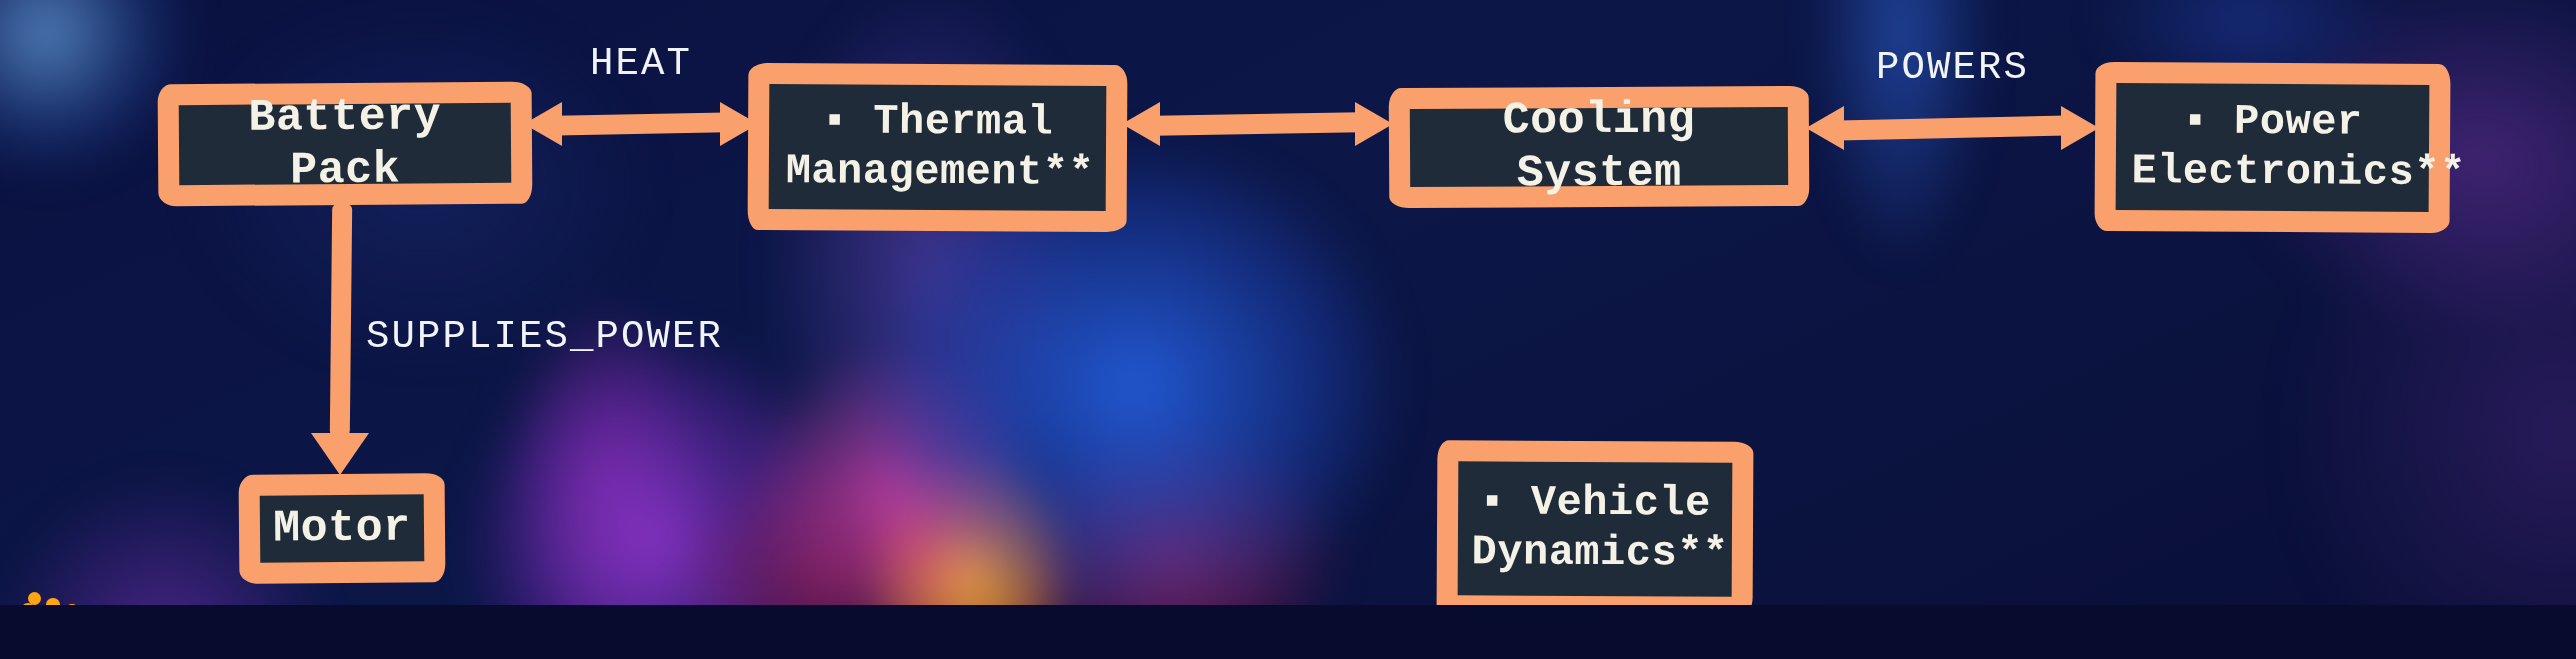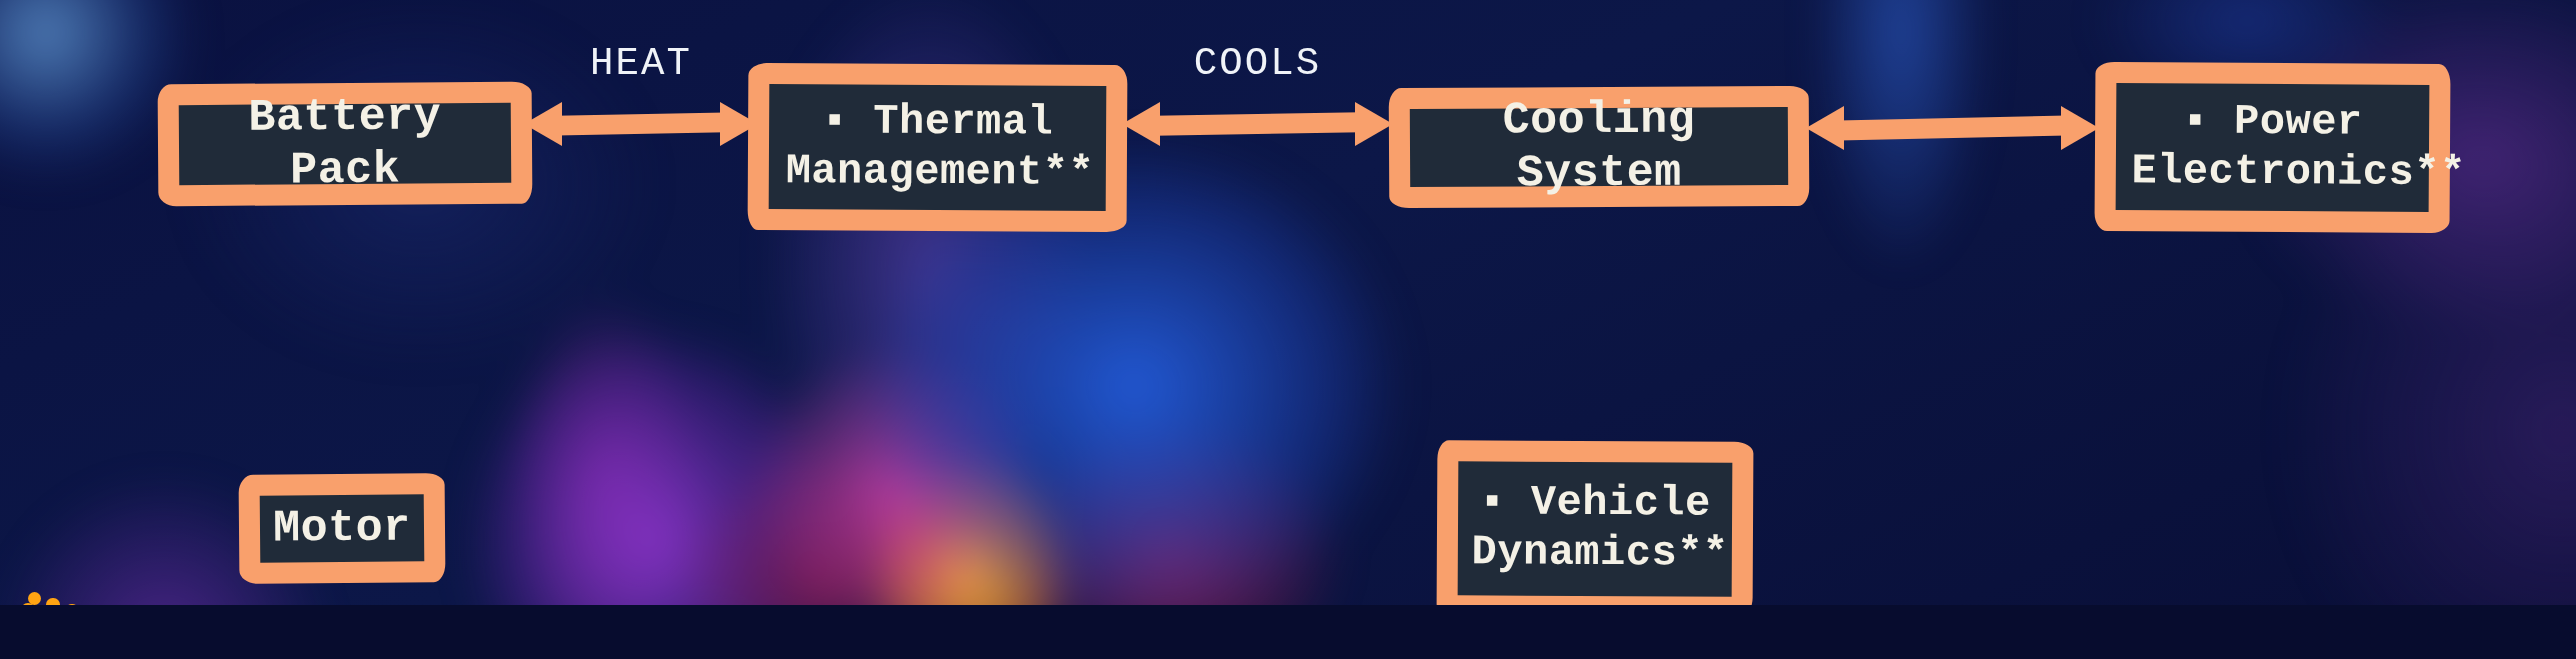--- a/index.html
+++ b/index.html
@@ -97,7 +97,6 @@
     <div class="hline"></div>
     <div class="ah left"></div>
     <div class="ah right"></div>
-    <div class="elabel">COOLS</div>
   </div>
   <div class="hedge e-powers">
     <div class="hline"></div>

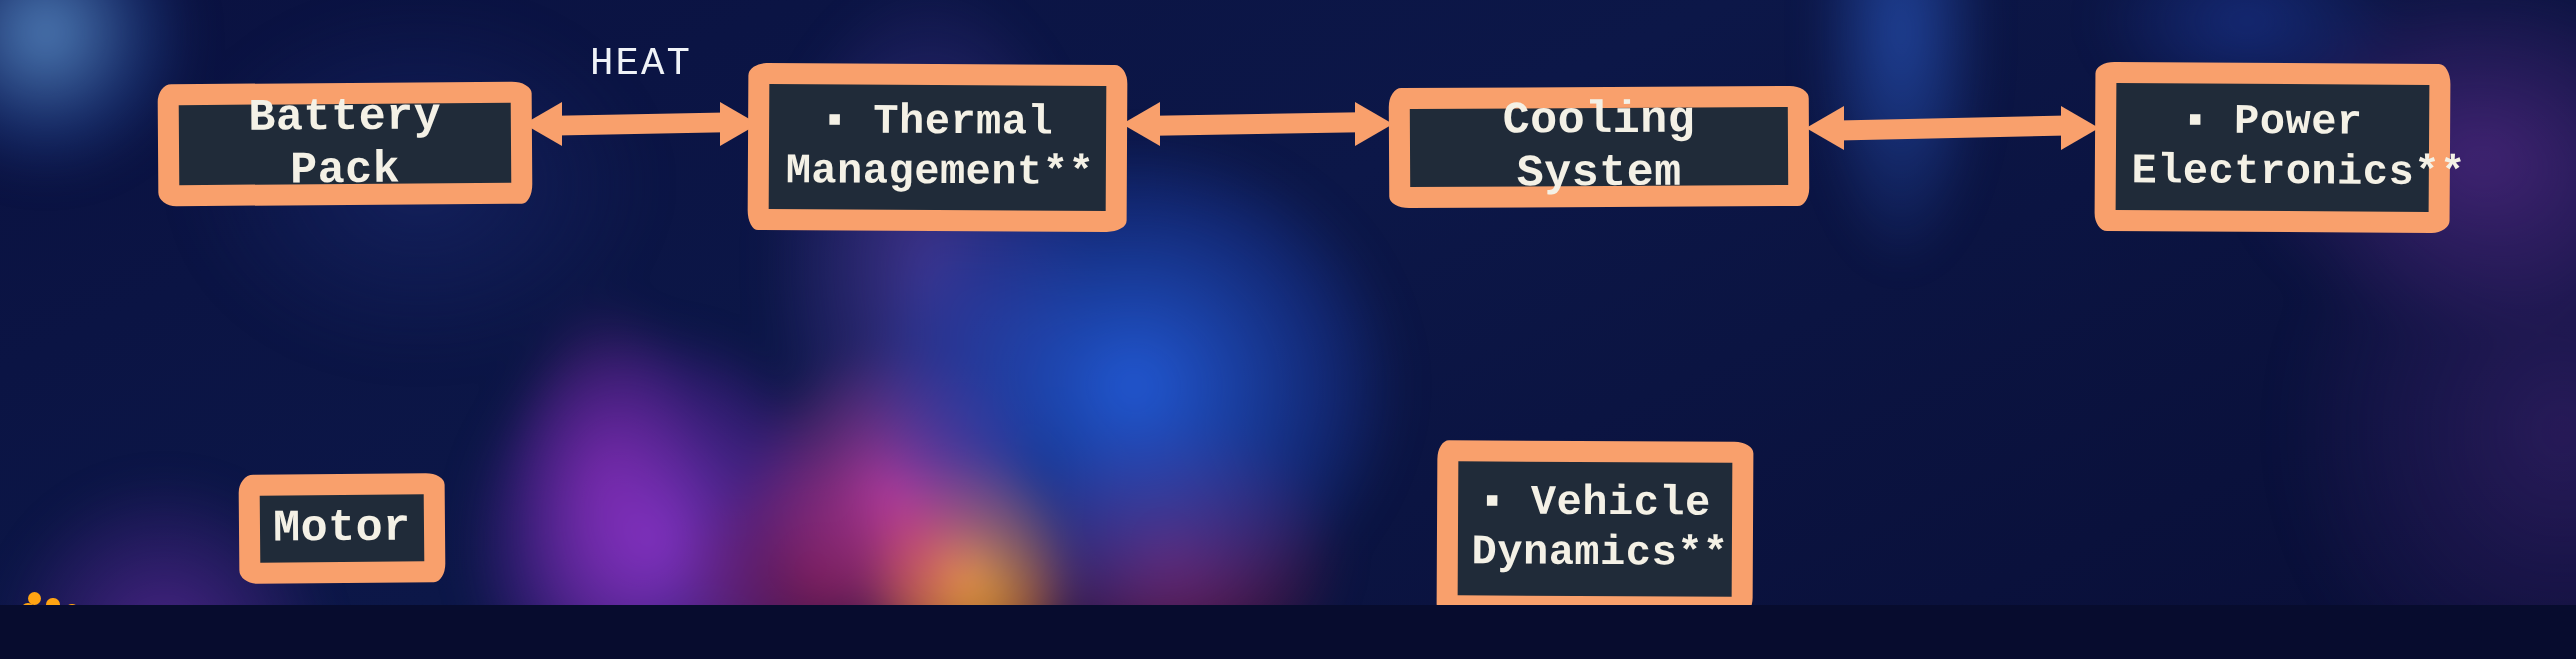--- a/index.html
+++ b/index.html
@@ -102,6 +102,7 @@
     <div class="hline"></div>
     <div class="ah left"></div>
     <div class="ah right"></div>
+    <div class="elabel">POWERS</div>
   </div>
 
 

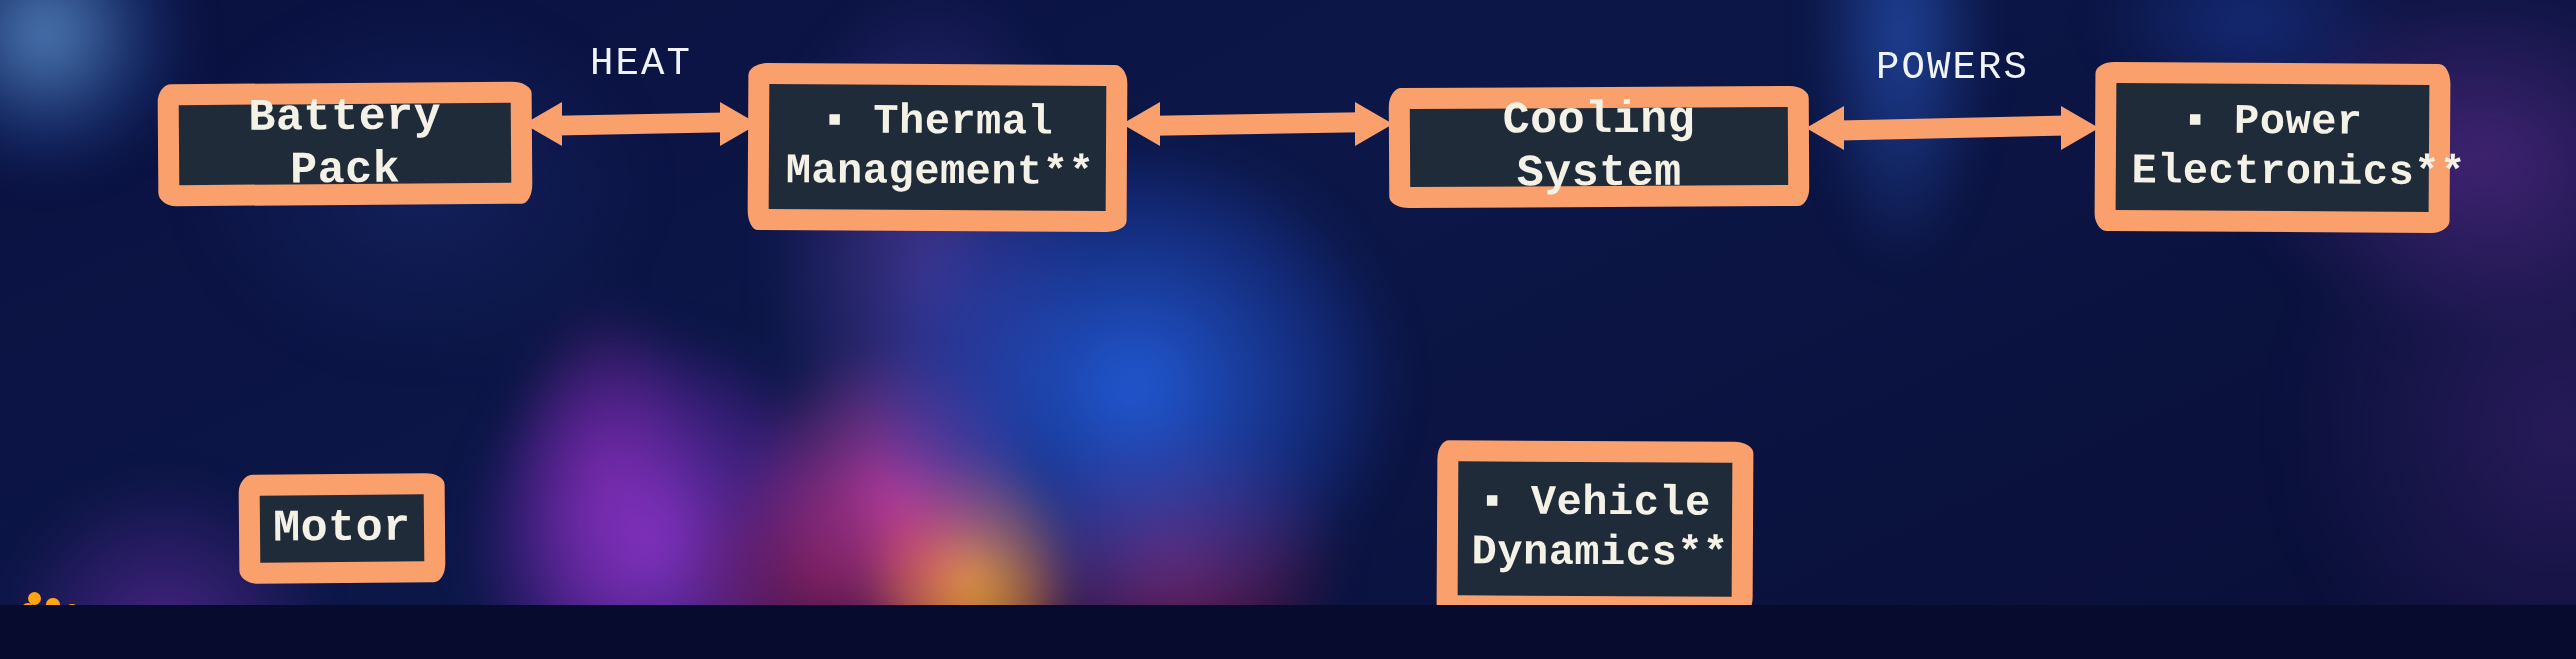--- a/index.html
+++ b/index.html
@@ -105,6 +105,11 @@
     <div class="elabel">POWERS</div>
   </div>
 
+  <div class="vedge e-supplies">
+    <div class="vline"></div>
+    <div class="ah down"></div>
+    <div class="vlabel">SUPPLIES_POWER</div>
+  </div>
 
   <div class="node n-battery">
     <span class="node-label">Battery Pack</span>

